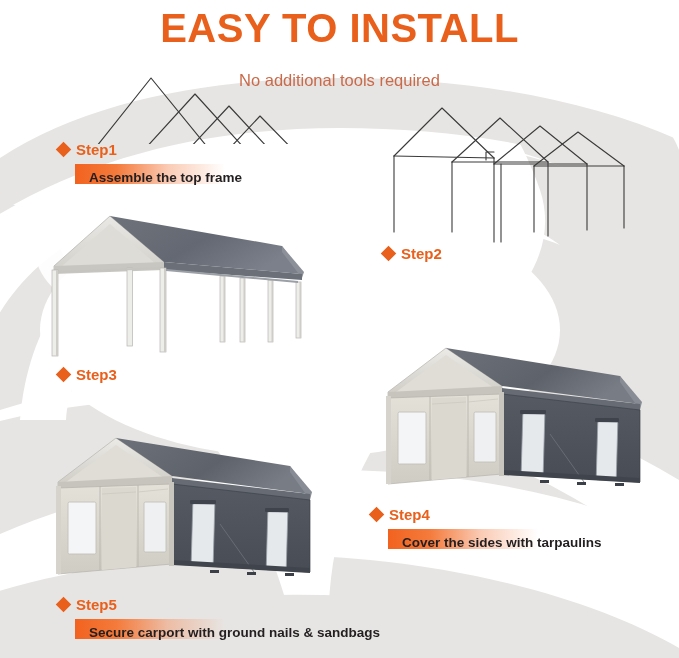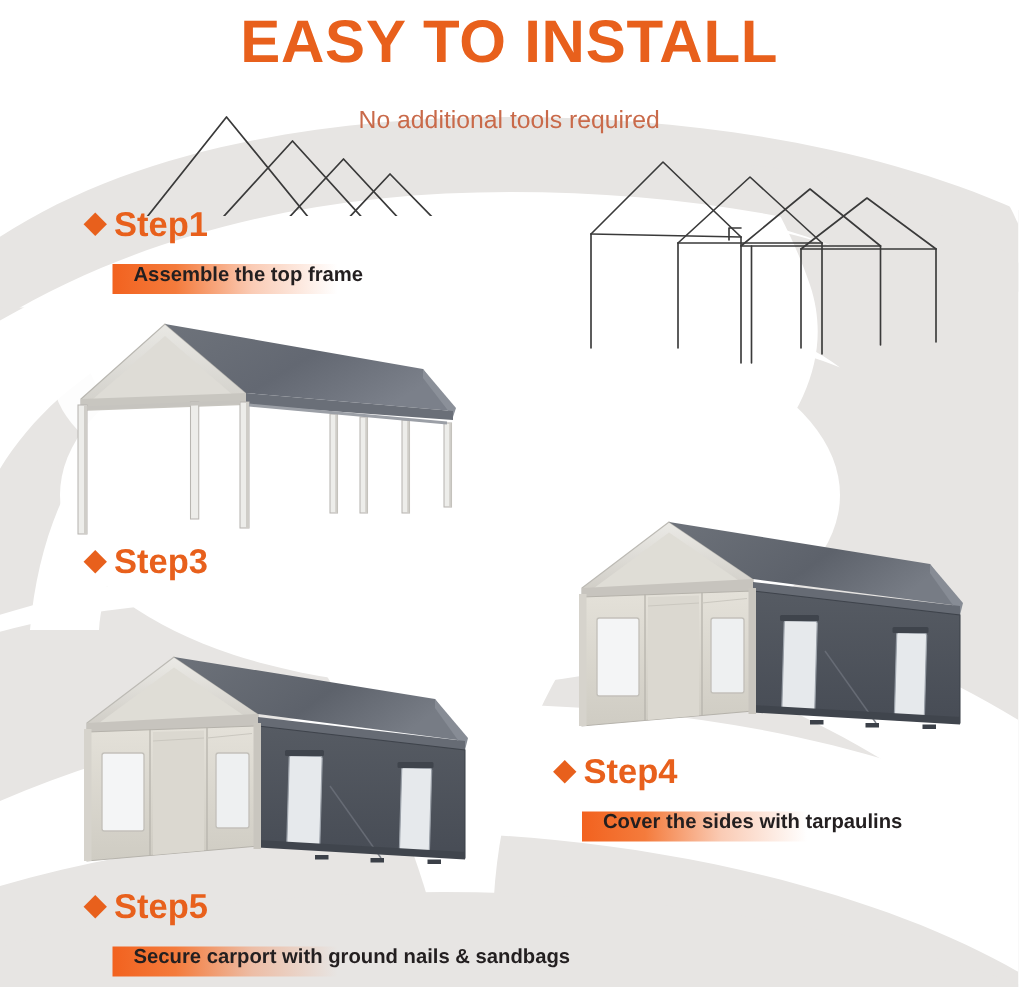--- a/index.html
+++ b/index.html
@@ -35,7 +35,7 @@
     transform:rotate(45deg);flex:none;
   }
   .step-title{
-    font-size:23px;font-weight:bold;color:#e8601c;line-height:1;
+    font-size:15px;font-weight:bold;color:#e8601c;line-height:1;
     font-family:"Liberation Sans", sans-serif;
   }
   .step-cap-wrap{position:relative;margin-top:16px;margin-left:17px;height:20px;display:flex;align-items:flex-start;}

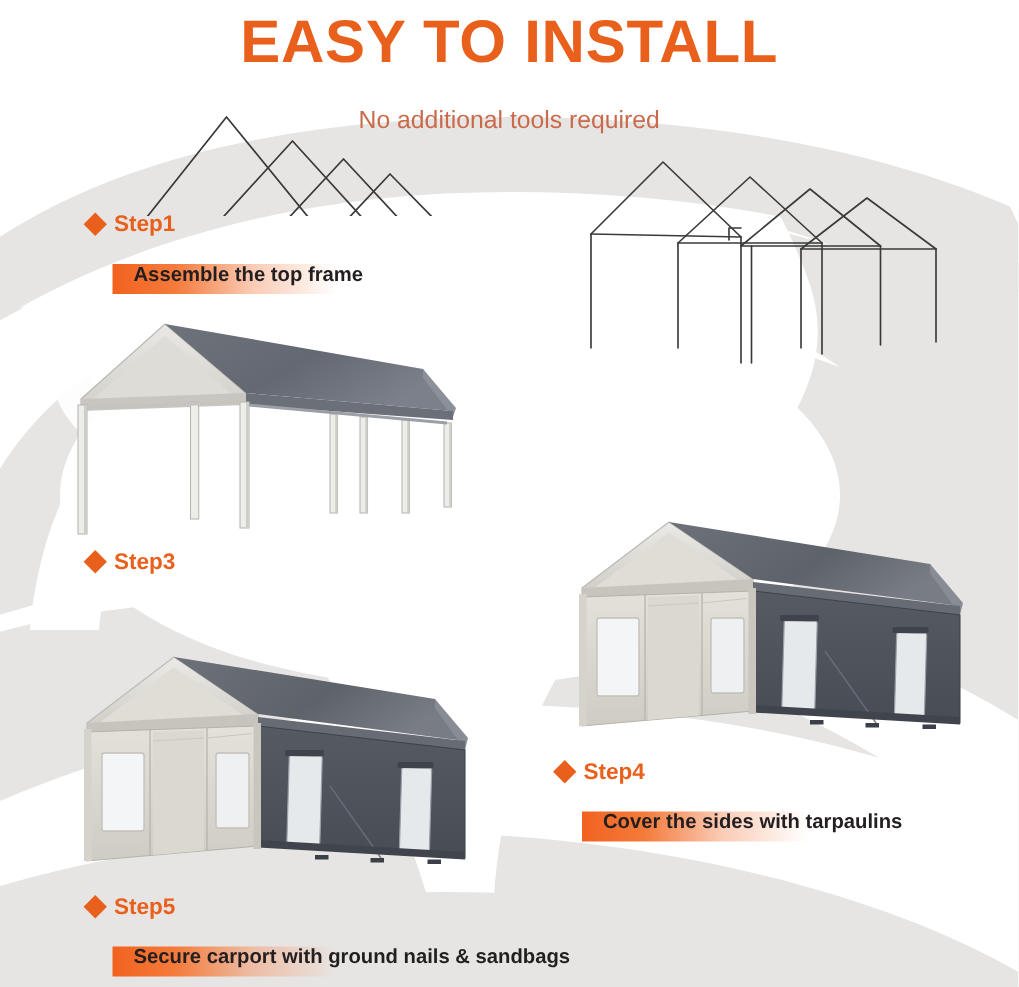--- a/index.html
+++ b/index.html
@@ -38,7 +38,7 @@
     font-size:15px;font-weight:bold;color:#e8601c;line-height:1;
     font-family:"Liberation Sans", sans-serif;
   }
-  .step-cap-wrap{position:relative;margin-top:16px;margin-left:17px;height:20px;display:flex;align-items:flex-start;}
+  .step-cap-wrap{position:relative;margin-top:4px;margin-left:17px;height:20px;display:flex;align-items:flex-end;}
   .cap-bar{
     position:absolute;left:0;top:0;height:20px;width:150px;
     background:linear-gradient(to right,#f2621f 0%,#f47b3c 28%,rgba(244,140,90,0.45) 62%,rgba(244,160,120,0) 100%);

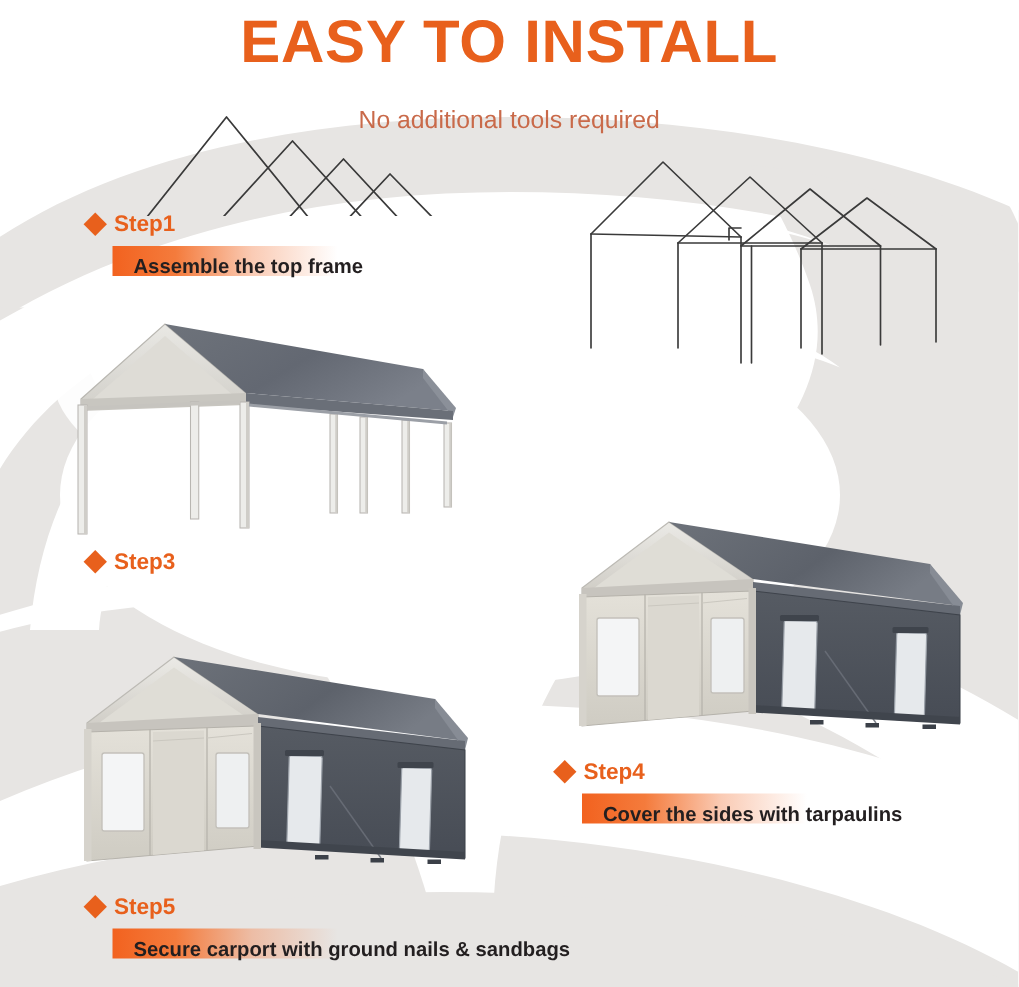--- a/index.html
+++ b/index.html
@@ -149,6 +149,10 @@
   </svg>
 
   <div class="step" style="left:383px;top:242px;">
+    <div class="step-head">
+      <span class="diamond"></span>
+      <span class="step-title">Step2</span>
+    </div>
   </div>
 
   <svg class="illu" style="left:32px;top:208px;" width="310" height="152" viewBox="0 0 310 152">

